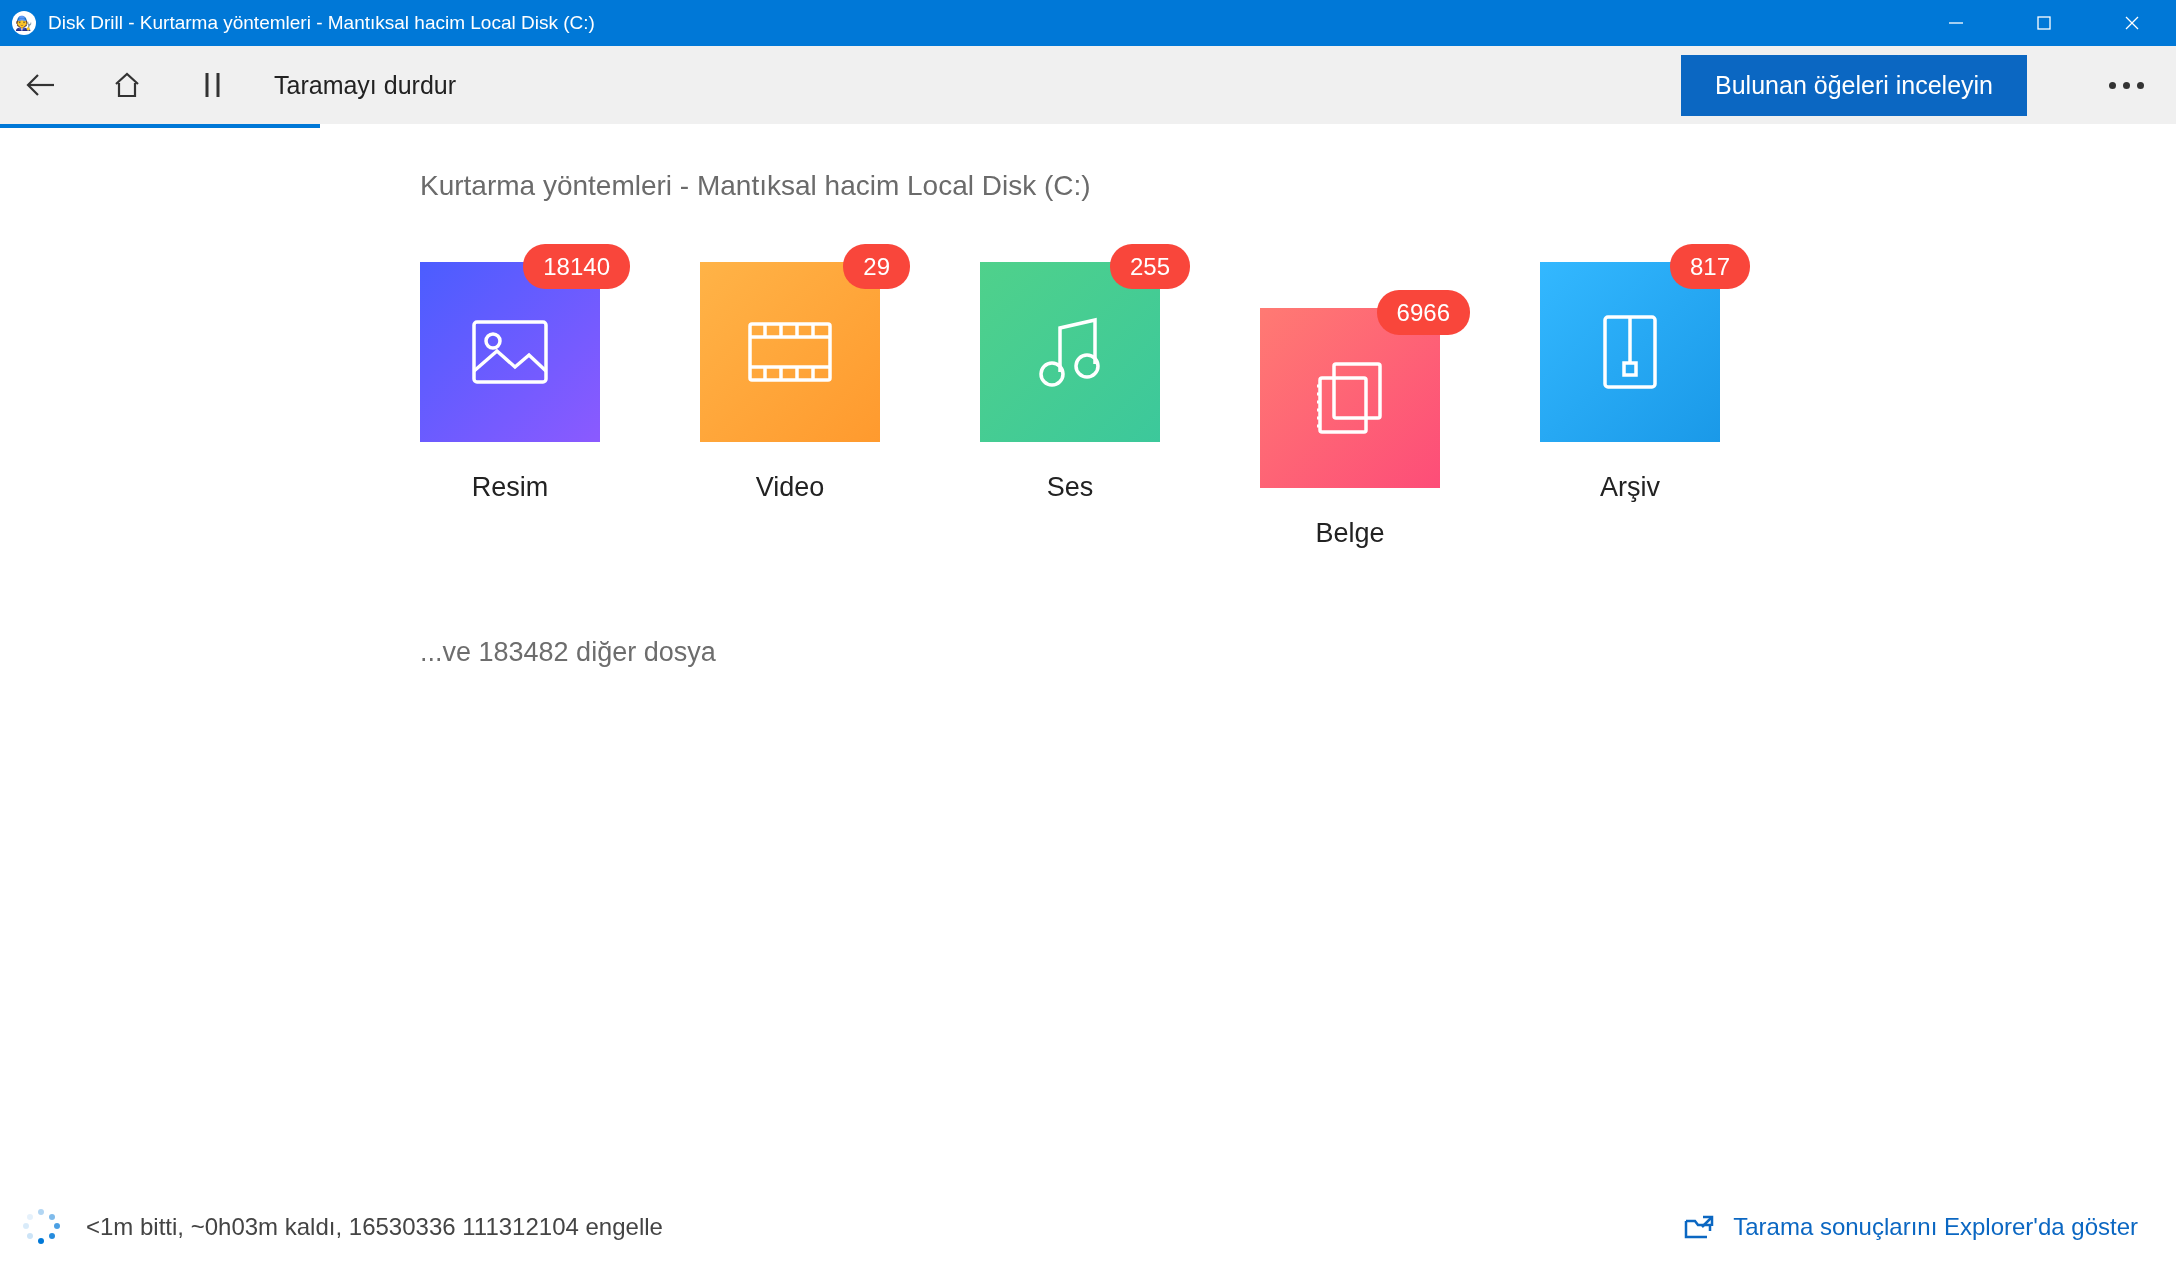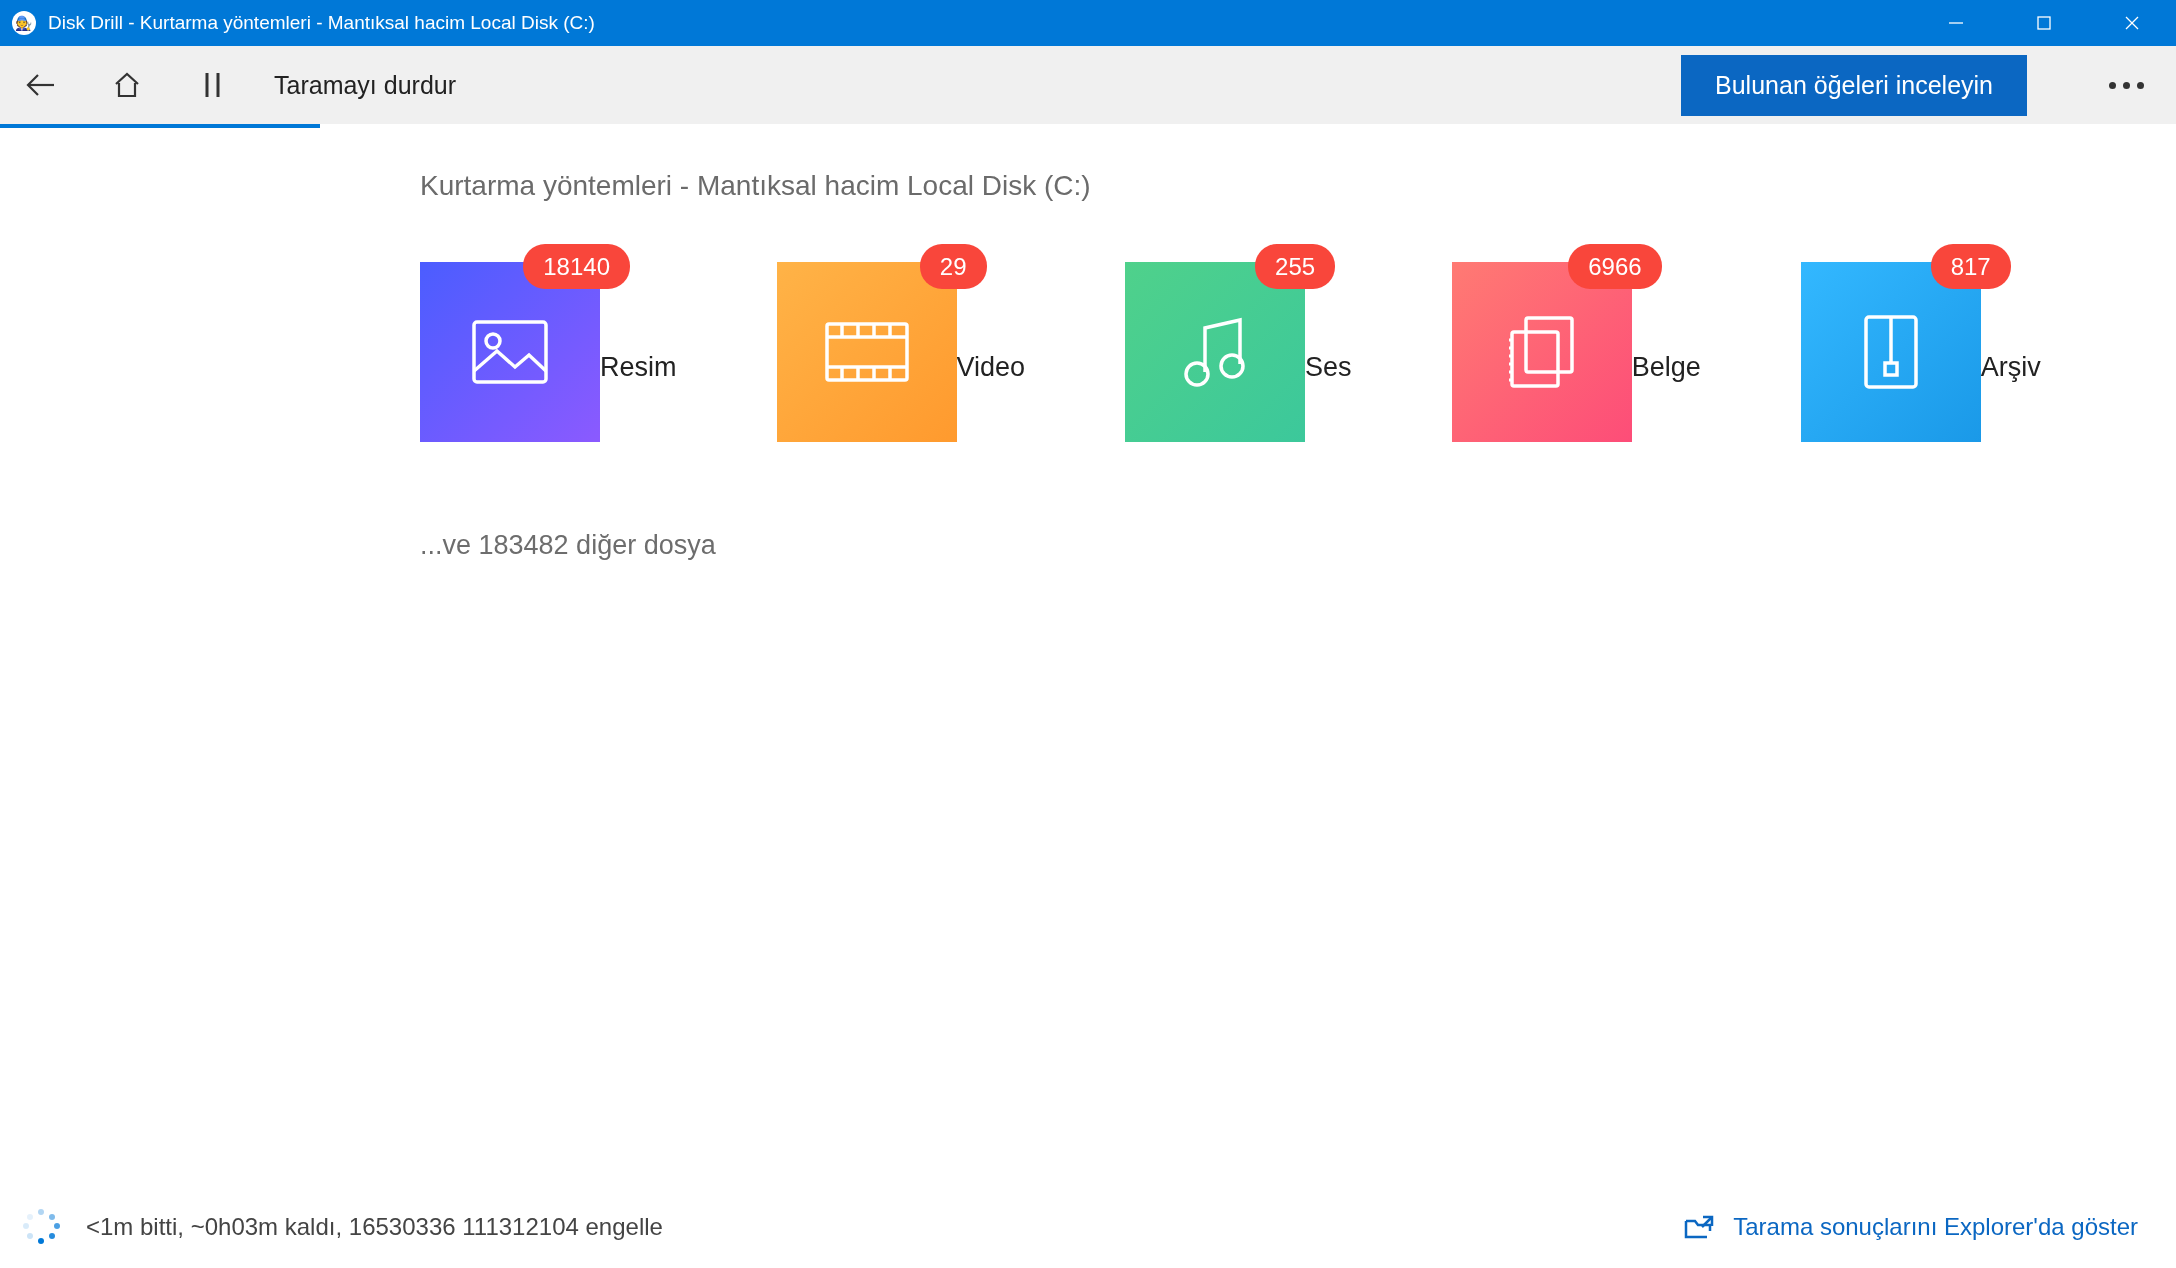--- a/index.html
+++ b/index.html
@@ -100,7 +100,7 @@
   margin-top: 60px;
 }
 .card {
-  display: flex; flex-direction: row; align-items: center;
+  display: flex; flex-direction: column; align-items: center;
   cursor: pointer;
   position: relative;
 }

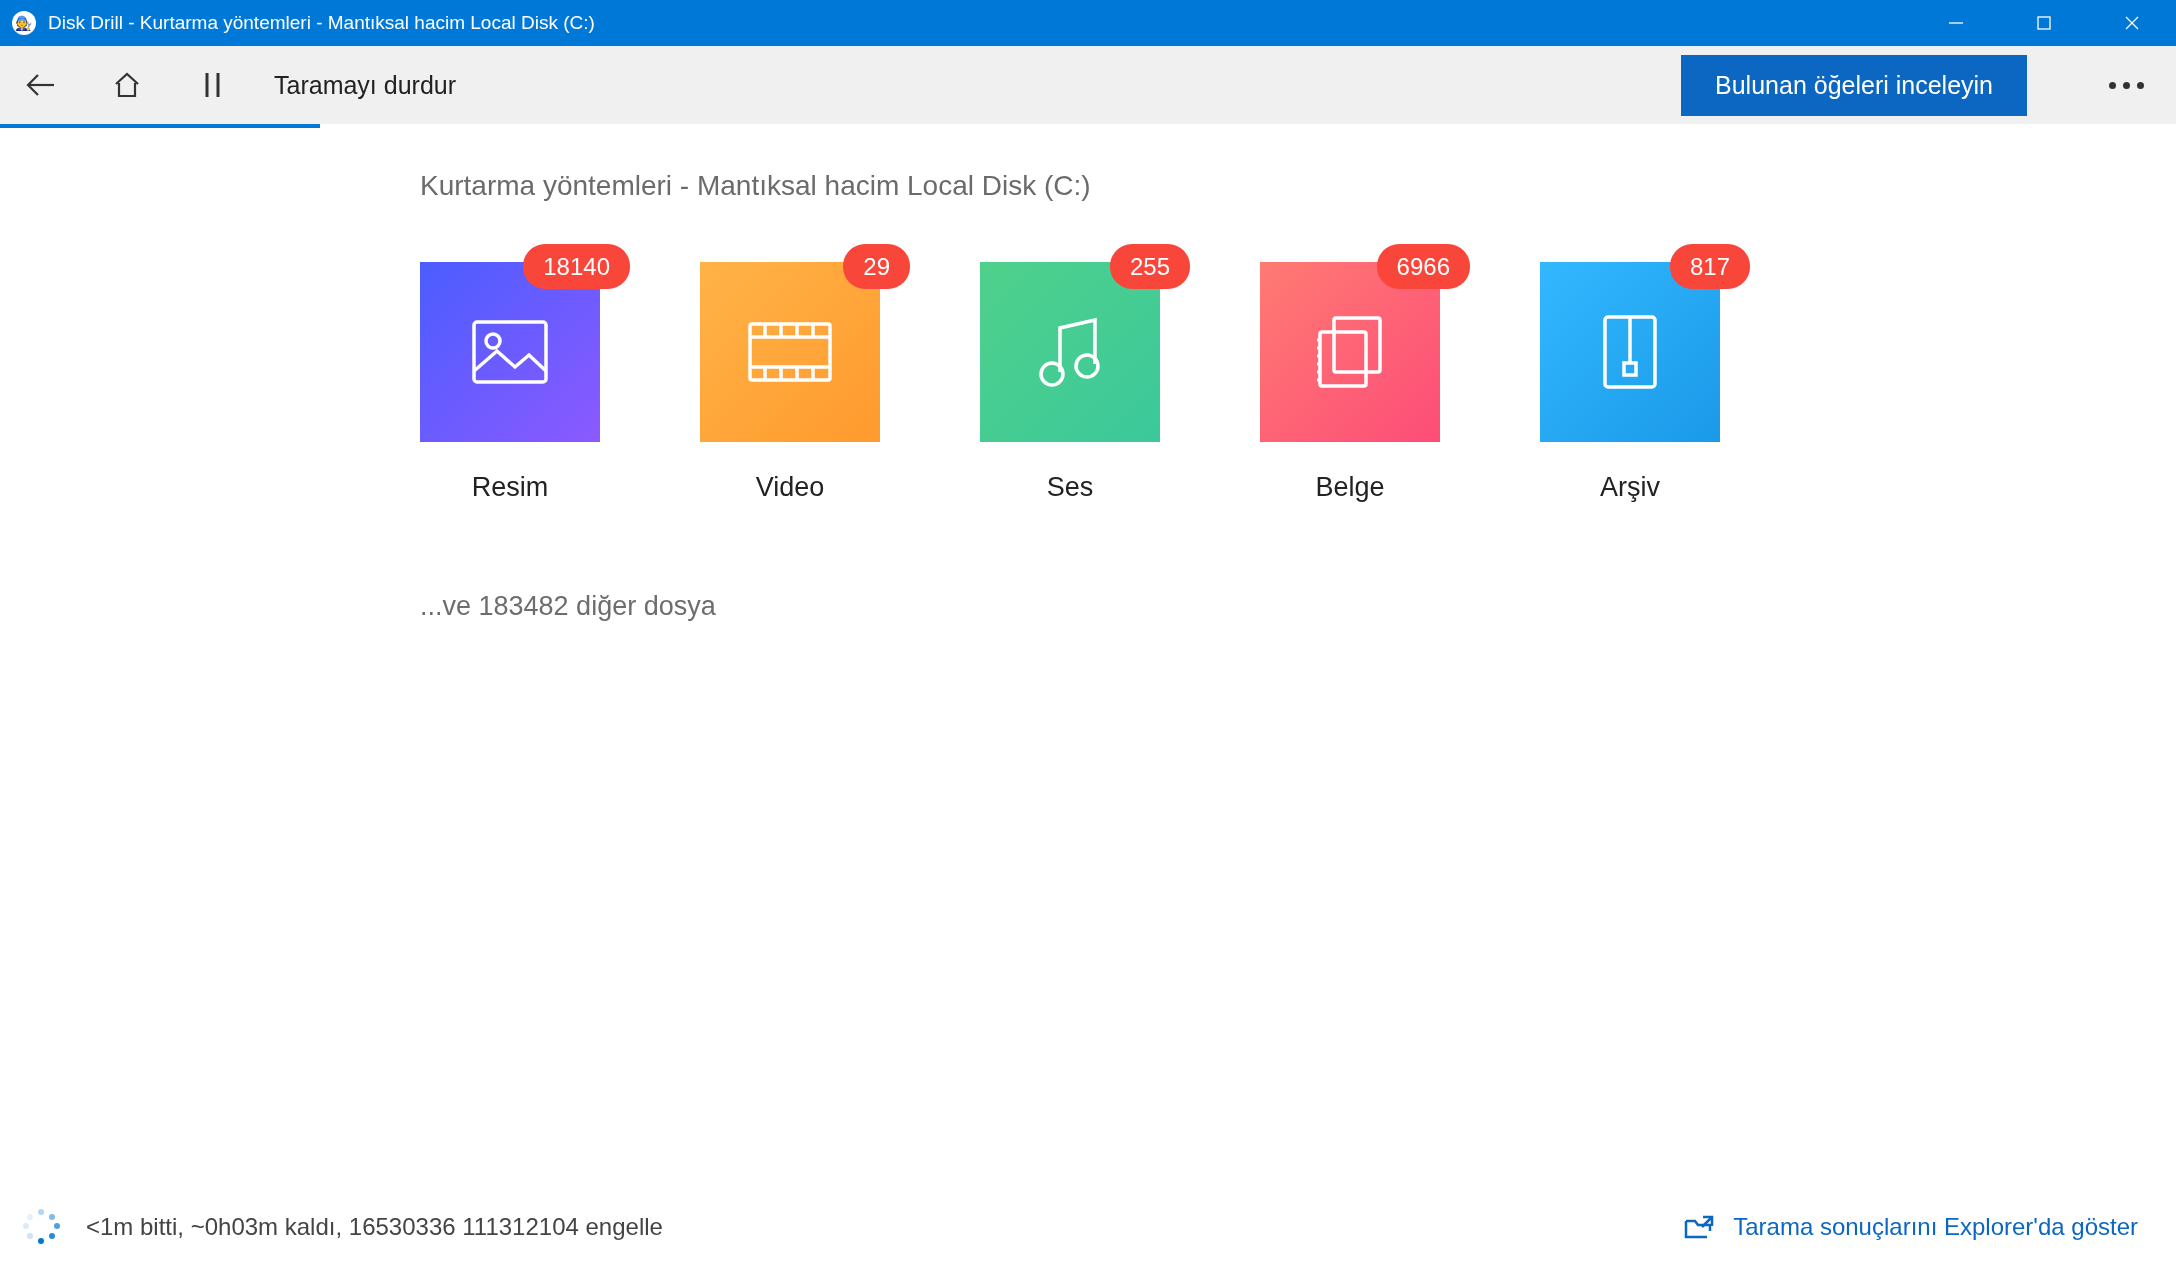--- a/index.html
+++ b/index.html
@@ -131,7 +131,7 @@
 .tile.tile-image { background: linear-gradient(135deg, #4b5dff, #8b5aff); }
 .tile.tile-video { background: linear-gradient(135deg, #ffb347, #ff9a2e); }
 .tile.tile-audio { background: linear-gradient(135deg, #4fd18b, #3cc89b); }
-.tile.tile-doc   { background: linear-gradient(135deg, #ff7a73, #fd4d78); }
+.tile.tile-doc   { background: linear-gradient(135deg, #ff7a73, #fd4d78); margin-top: 46px; }
 .tile.tile-arch  { background: linear-gradient(135deg, #33b8ff, #1a99e8); text-align: right; }
 
 .other-files {

